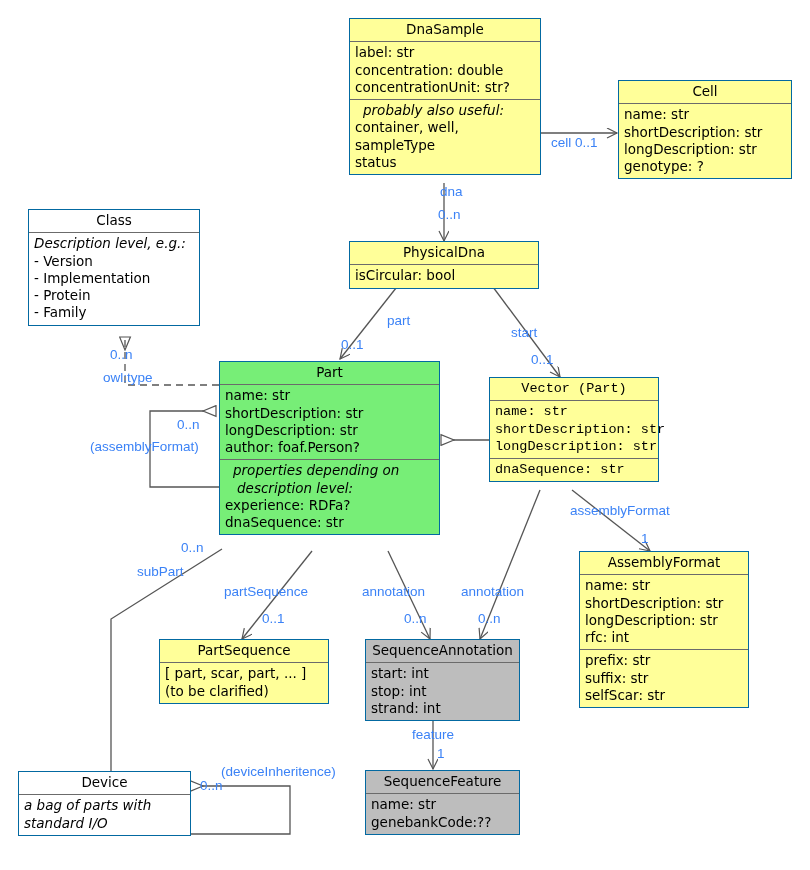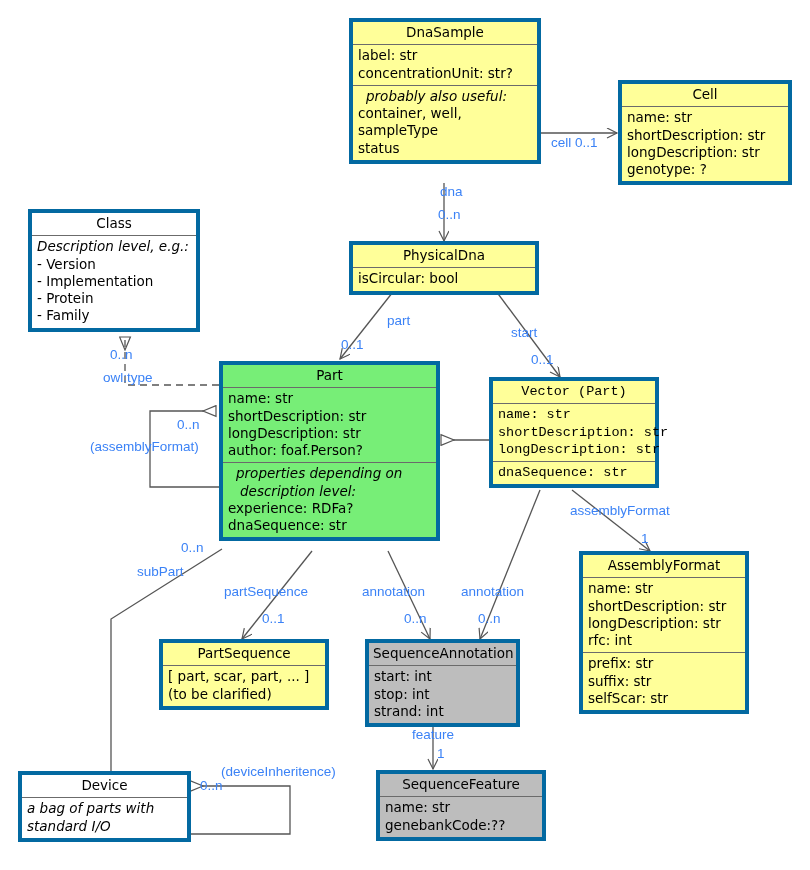--- a/index.html
+++ b/index.html
@@ -26,7 +26,7 @@
   .node {
     position: absolute;
     box-sizing: border-box;
-    border: 4px solid #0369a1;
+    border: 1px solid #0369a1;
     background: #ffff99;
     font-size: 13.5px;
     color: #000000;

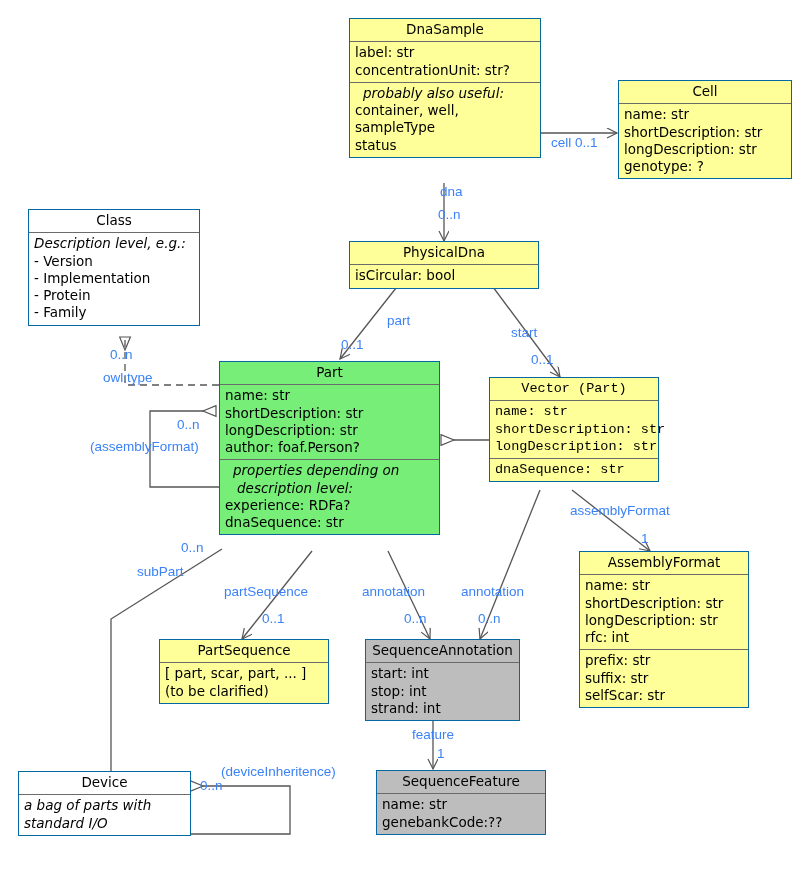--- a/index.html
+++ b/index.html
@@ -114,6 +114,7 @@
     <div class="node-title">DnaSample</div>
     <div class="node-section">
       <div class="attr">label: str</div>
+      <div class="attr">concentration: double</div>
       <div class="attr">concentrationUnit: str?</div>
     </div>
     <div class="node-section">

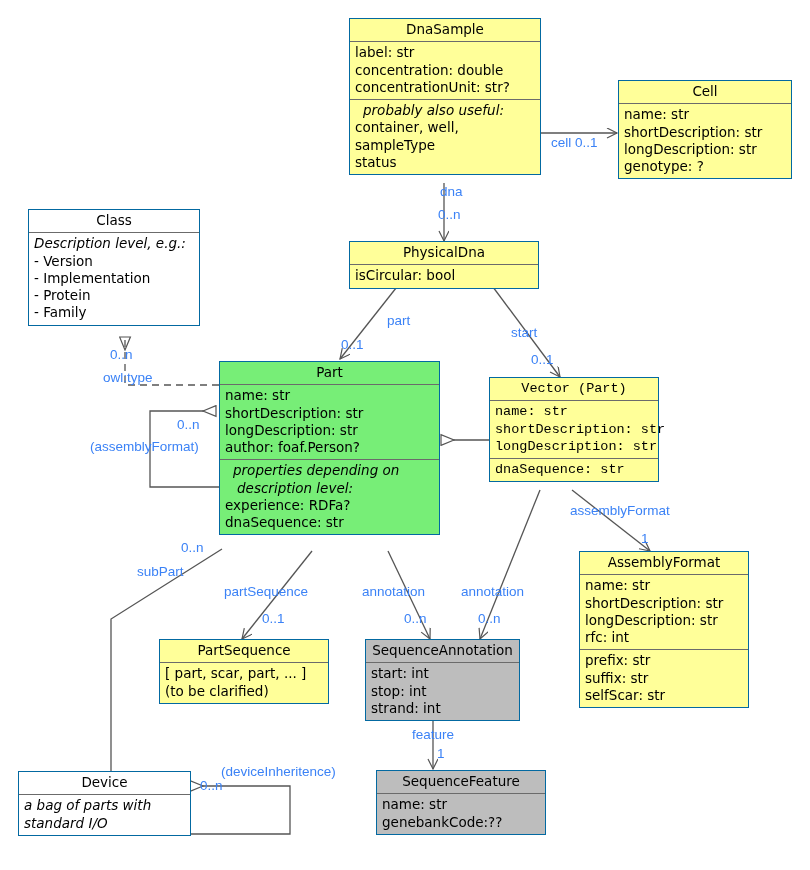--- a/index.html
+++ b/index.html
@@ -213,7 +213,7 @@
     </div>
   </div>
 
-  <div class="node grey" style="left:376px; top:770px; width:170px;">
+  <div class="node grey" style="left:365px; top:770px; width:155px;">
     <div class="node-title">SequenceFeature</div>
     <div class="node-section">
       <div class="attr">name: str</div>

